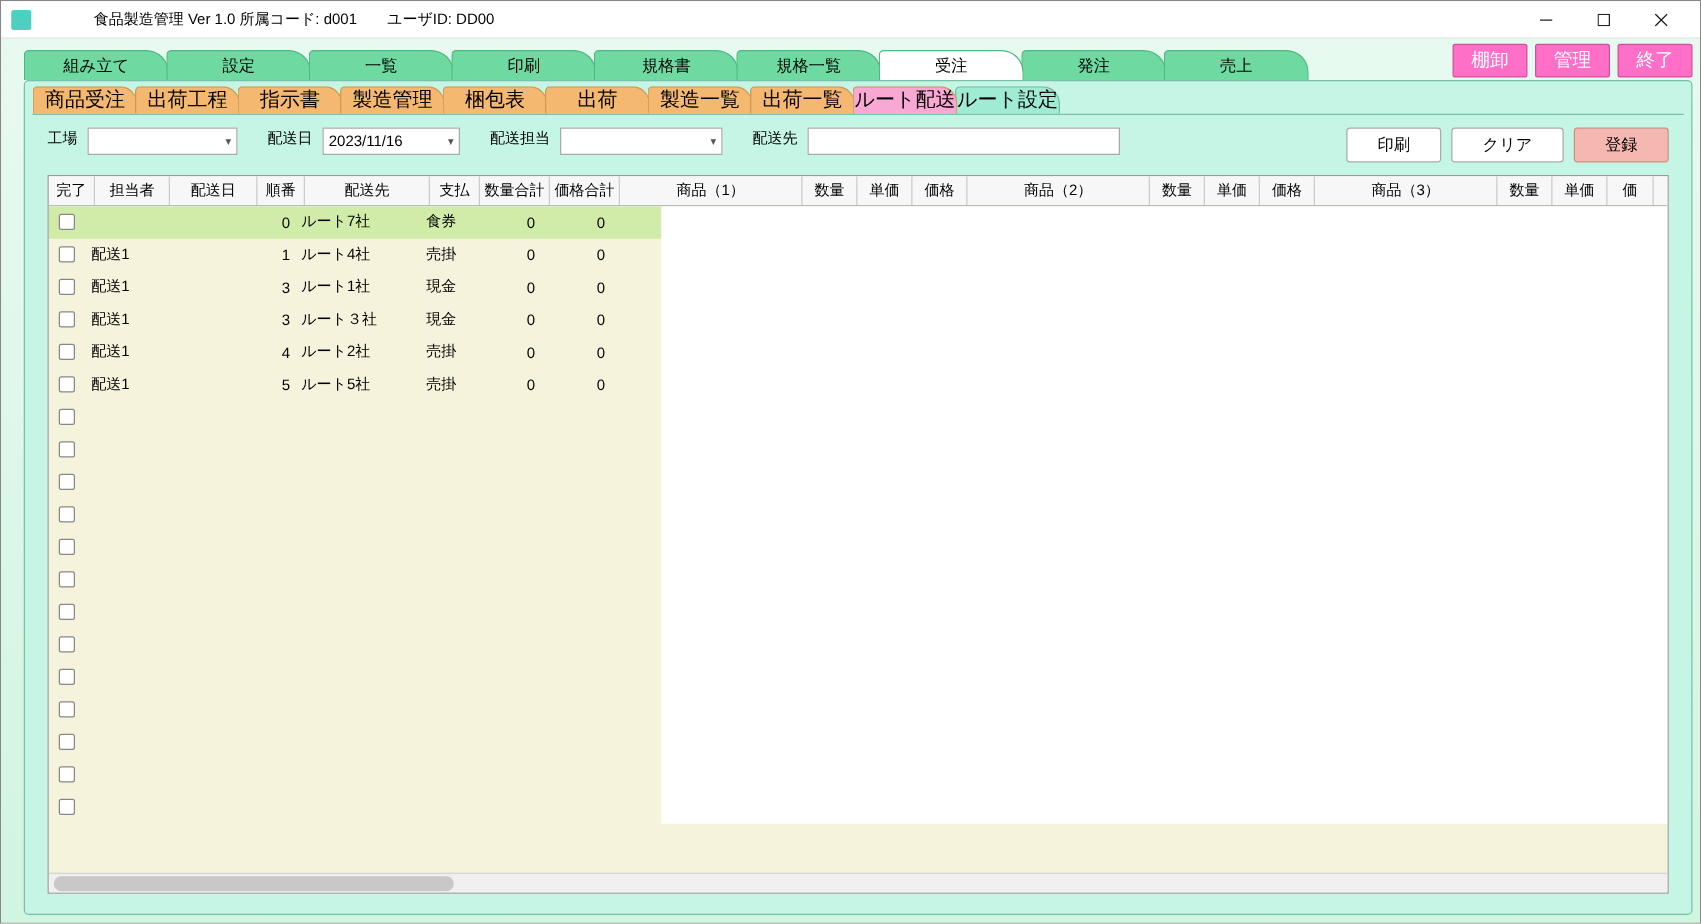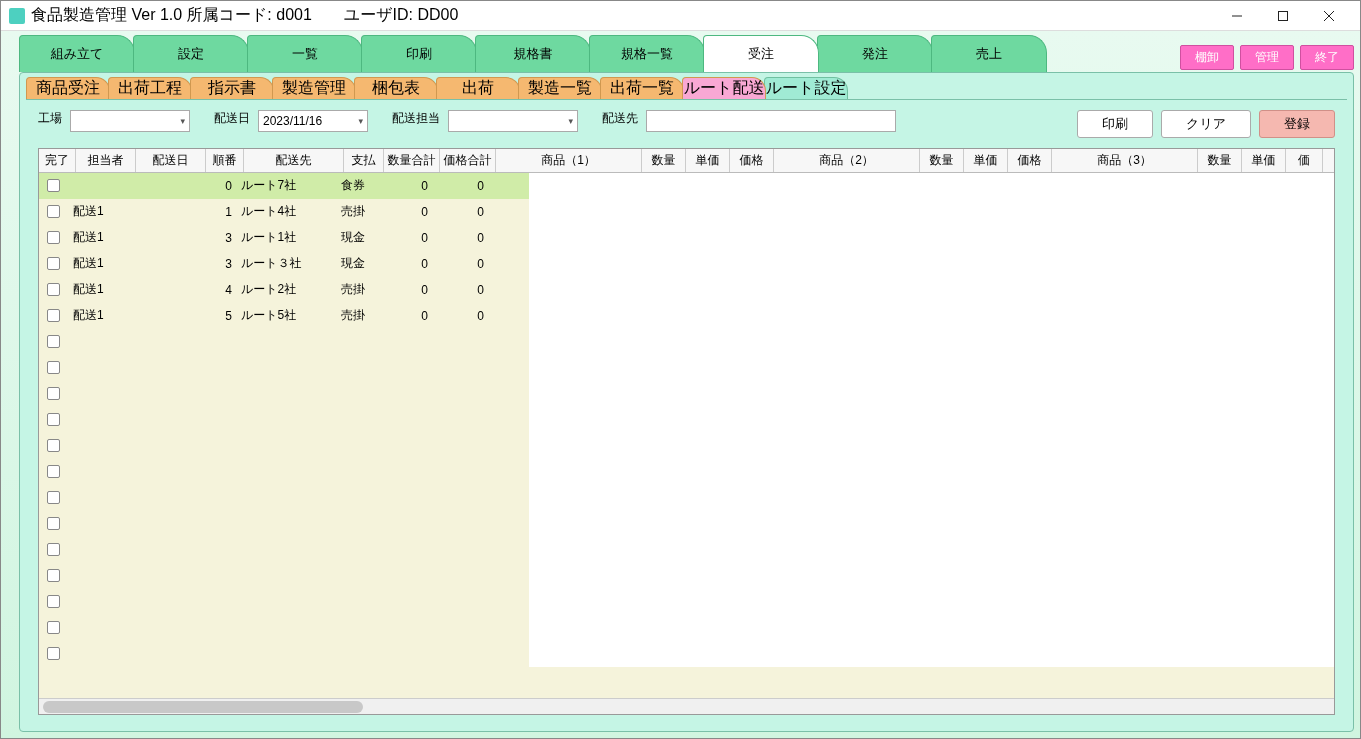--- a/index.html
+++ b/index.html
@@ -8,7 +8,7 @@
 .window { width: 1361px; height: 739px; background: #fff; border: 1px solid #888; display: flex; flex-direction: column; }
 .titlebar { height: 30px; background: #fff; display: flex; align-items: center; padding: 0 8px; border-bottom: 1px solid #ddd; }
 .titlebar .icon { width: 16px; height: 16px; background: #4dd0c0; margin-right: 6px; display: inline-block; border-radius:2px; }
-.titlebar .title { flex: 1; font-size: 16px; }
+.titlebar .title { flex: 1; font-size: 12px; margin-left: 44px; }
 .titlebar .winbtns { display: flex; }
 .titlebar .winbtn { width: 46px; height: 30px; display:flex; align-items:center; justify-content:center; cursor:pointer; }
 

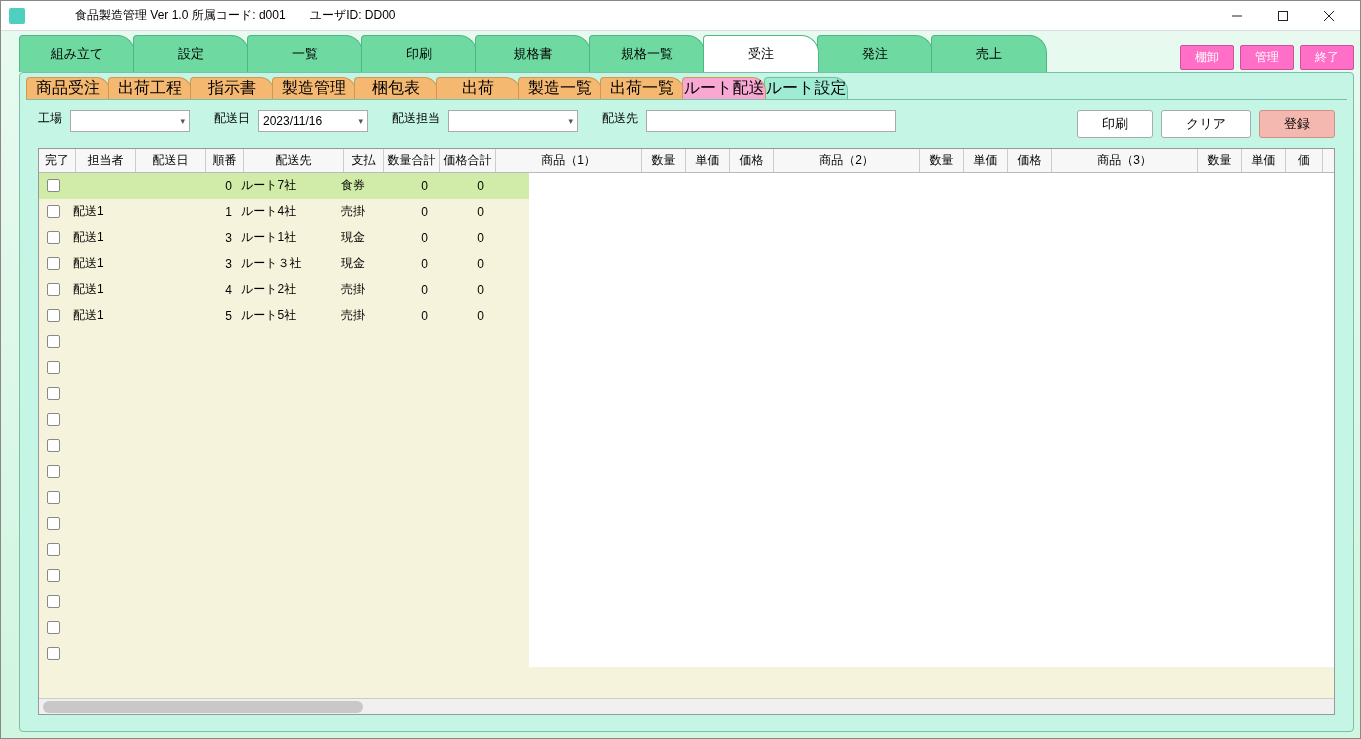--- a/index.html
+++ b/index.html
@@ -15,7 +15,7 @@
 .main-area { flex:1; background: linear-gradient(#e8faf0, #d0f5e0); padding: 4px 6px 6px 18px; display:flex; flex-direction:column; }
 
 .tabs-main { display:flex; gap:0; margin-bottom:0; align-items:flex-end; }
-.tab-main { position:relative; width:116px; height:37px; background:#6ed9a0; border:1px solid #4db880; border-bottom:none; border-radius:4px 18px 0 0; display:flex; align-items:center; justify-content:center; font-size:13px; cursor:pointer; margin-right:-2px; }
+.tab-main { position:relative; width:116px; height:24px; background:#6ed9a0; border:1px solid #4db880; border-bottom:none; border-radius:4px 18px 0 0; display:flex; align-items:center; justify-content:center; font-size:13px; cursor:pointer; margin-right:-2px; }
 .tab-main.active { background:#fff; border-color:#4db880; z-index:2; }
 .tabs-right { margin-left:auto; display:flex; gap:6px; padding-bottom:2px; }
 .btn-pink { background:#ff6ec7; color:#fff; border:1px solid #d050a0; padding:3px 14px; border-radius:2px; font-size:12px; cursor:pointer; }

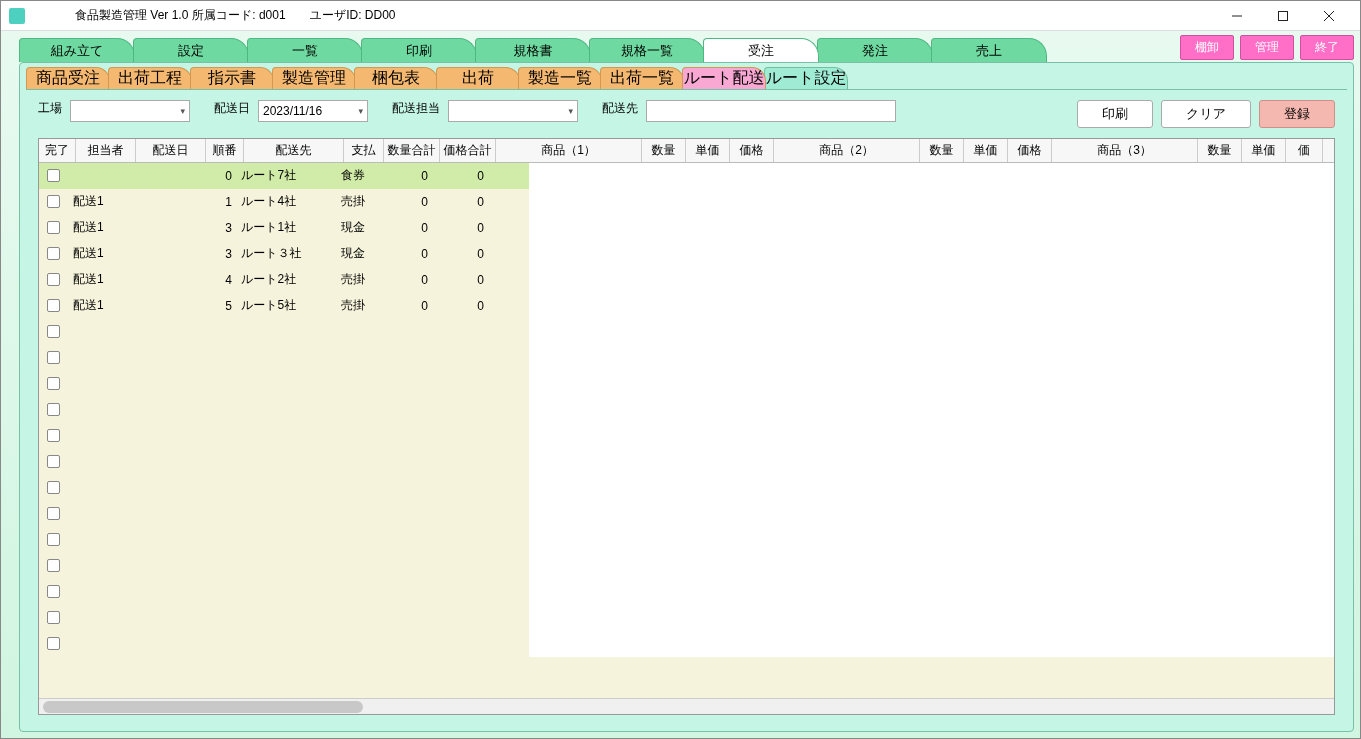--- a/index.html
+++ b/index.html
@@ -18,7 +18,7 @@
 .tab-main { position:relative; width:116px; height:24px; background:#6ed9a0; border:1px solid #4db880; border-bottom:none; border-radius:4px 18px 0 0; display:flex; align-items:center; justify-content:center; font-size:13px; cursor:pointer; margin-right:-2px; }
 .tab-main.active { background:#fff; border-color:#4db880; z-index:2; }
 .tabs-right { margin-left:auto; display:flex; gap:6px; padding-bottom:2px; }
-.btn-pink { background:#ff6ec7; color:#fff; border:1px solid #d050a0; padding:3px 14px; border-radius:2px; font-size:12px; cursor:pointer; }
+.btn-pink { background:#ff6ec7; color:#fff; border:1px solid #d050a0; padding:3px 14px; border-radius:2px; font-size:15px; cursor:pointer; }
 
 .panel { flex:1; background:#c5f5e5; border:1px solid #7ac0a8; border-radius:4px; display:flex; flex-direction:column; overflow:hidden; }
 

